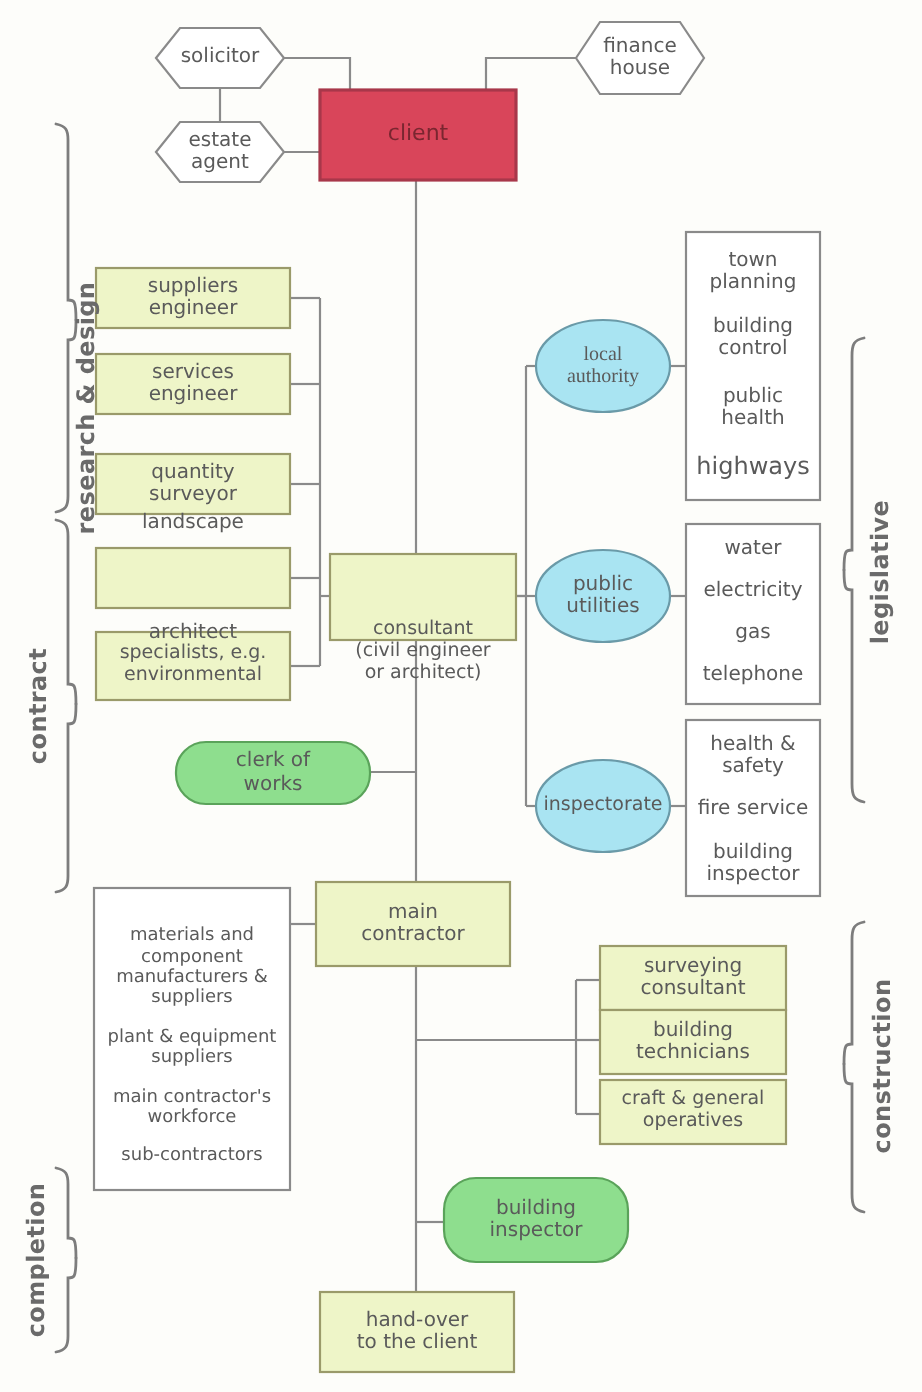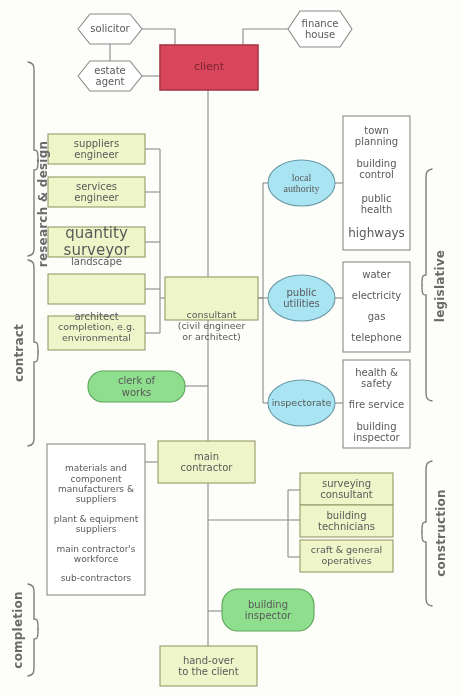--- a/index.html
+++ b/index.html
@@ -223,7 +223,7 @@
     <span>services</span>
     <span>engineer</span>
   </div>
-  <div class="node-label" style="left:48px;top:227px;width:97px;height:30px;font-size:15px;flex-direction:column;">
+  <div class="node-label" style="left:48px;top:227px;width:97px;height:30px;font-size:10px;flex-direction:column;">
     <span>quantity</span>
     <span>surveyor</span>
   </div>

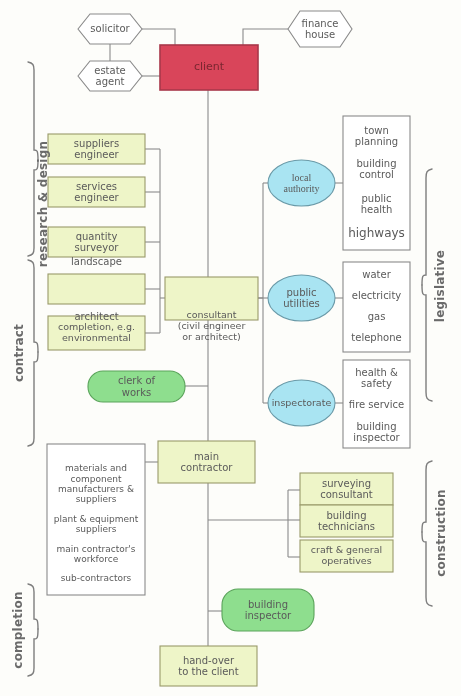--- a/index.html
+++ b/index.html
@@ -232,7 +232,7 @@
     <span>architect</span>
   </div>
   <div class="node-label" style="left:48px;top:316px;width:97px;height:34px;font-size:9.5px;flex-direction:column;">
-    <span>completion, e.g.</span>
+    <span>specialists, e.g.</span>
     <span>environmental</span>
   </div>
 

